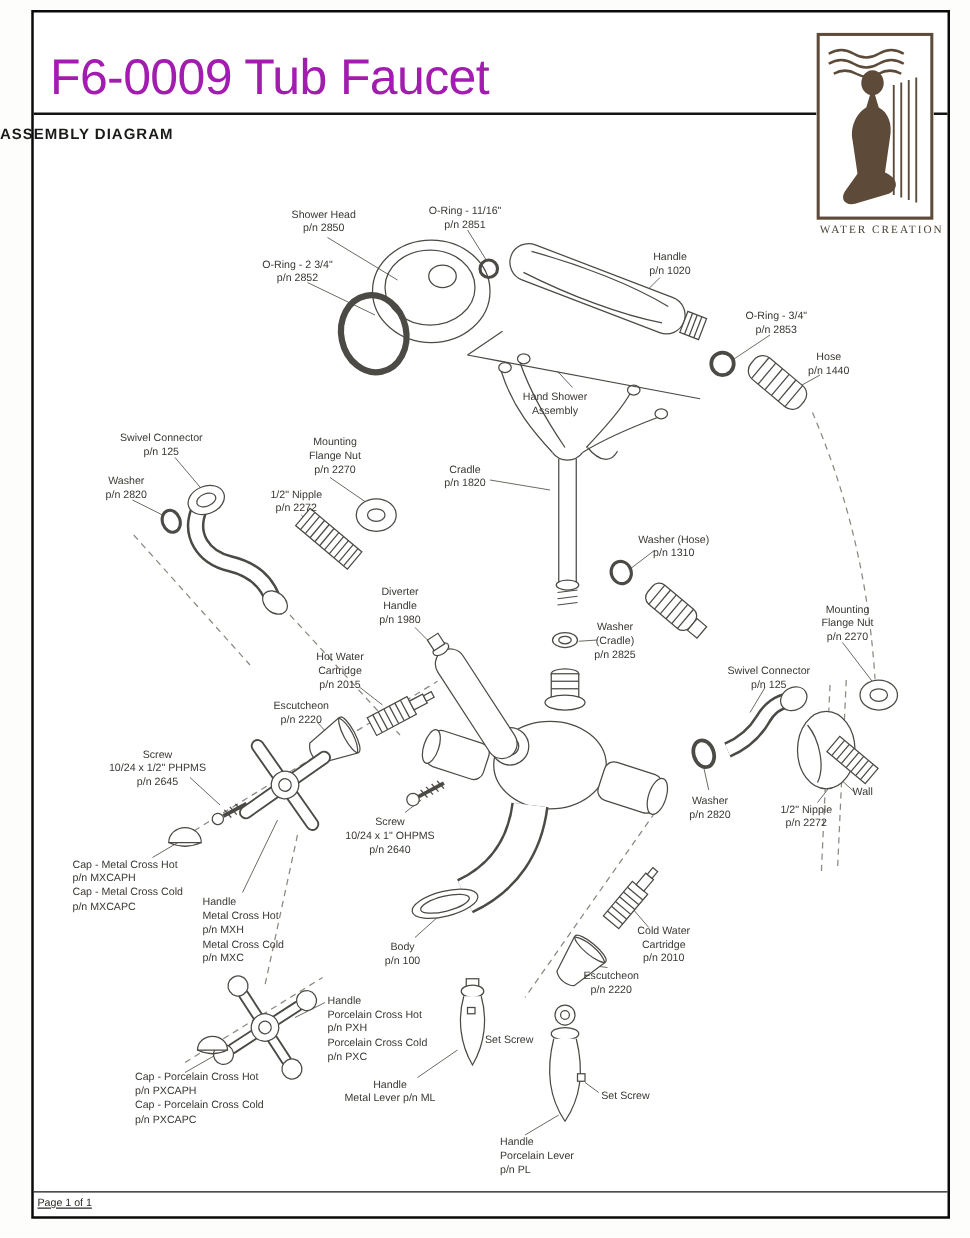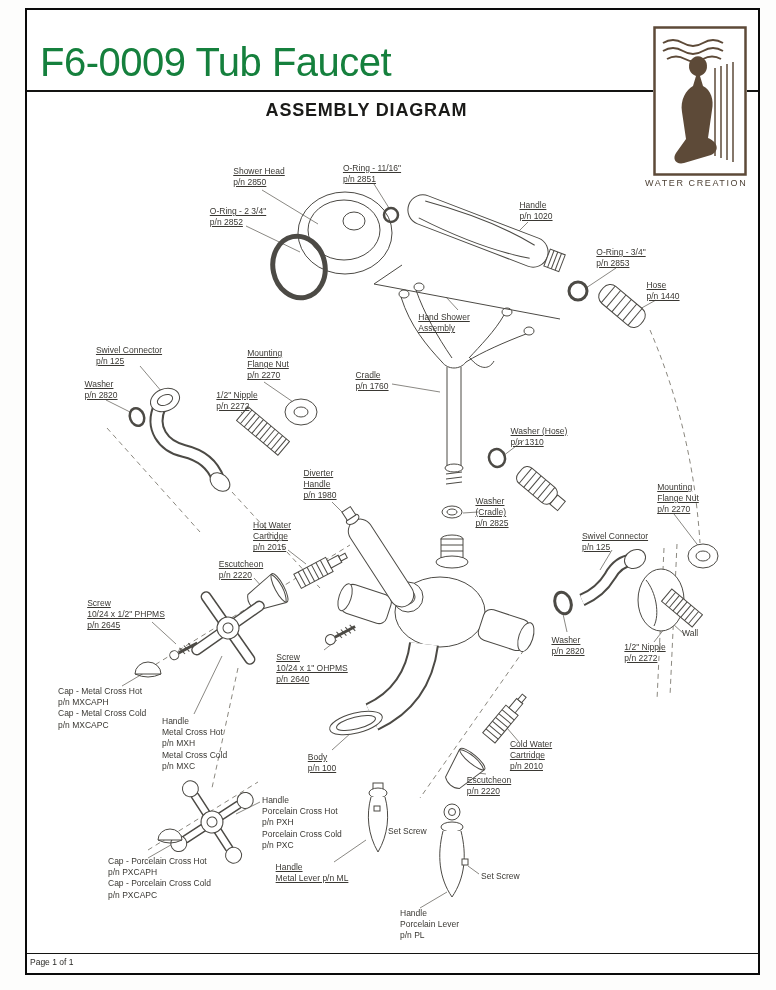--- a/index.html
+++ b/index.html
@@ -11,7 +11,7 @@
   .page-border { position:absolute; left:25px; top:8px; width:735px; height:967px;
     border:2px solid #0a0a0a; background:#fff; }
   .title { position:absolute; left:40px; top:40px; font-size:40px; font-weight:500;
-    letter-spacing:-0.5px; color:#15803d; z-index:4; }
+    letter-spacing:-0.5px; color:#a21caf; z-index:4; }
   .title-rule { position:absolute; left:27px; top:90px; width:731px; height:2px; background:#141412; z-index:2; }
   .subtitle { position:absolute; left:0; top:100px; width:733px; text-align:center;
     font-size:18px; font-weight:bold; letter-spacing:0.8px; color:#1a1a18; z-index:4; }

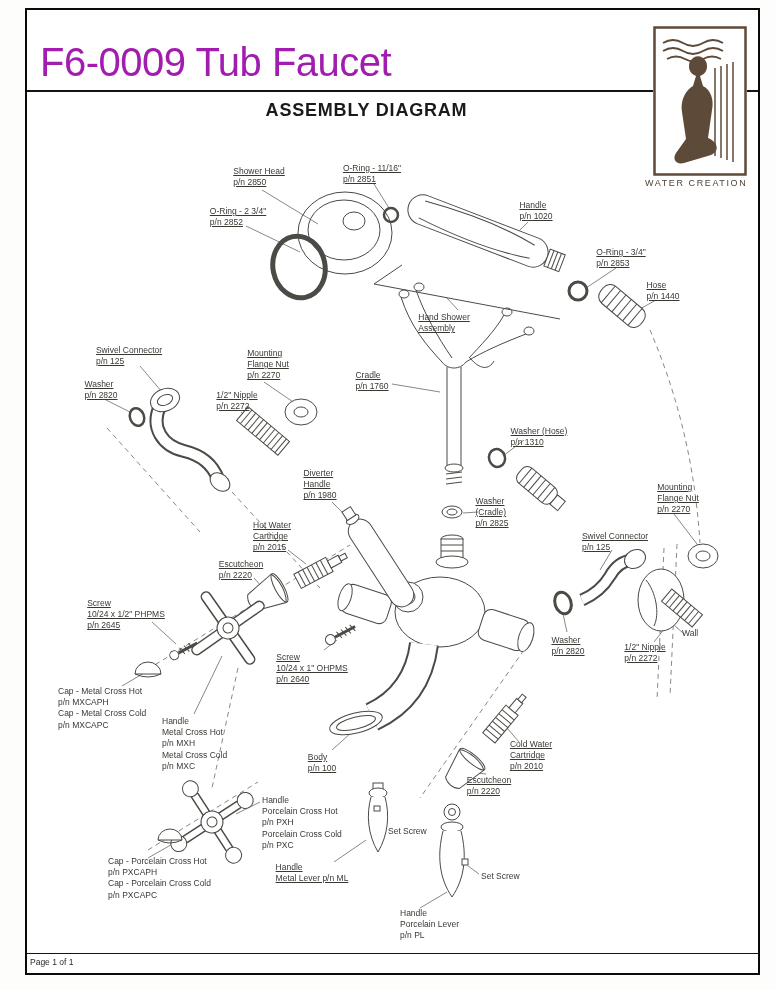--- a/index.html
+++ b/index.html
@@ -13,8 +13,8 @@
   .title { position:absolute; left:40px; top:40px; font-size:40px; font-weight:500;
     letter-spacing:-0.5px; color:#a21caf; z-index:4; }
   .title-rule { position:absolute; left:27px; top:90px; width:731px; height:2px; background:#141412; z-index:2; }
-  .subtitle { position:absolute; left:0; top:100px; width:733px; text-align:center;
-    font-size:18px; font-weight:bold; letter-spacing:0.8px; color:#1a1a18; z-index:4; }
+  .subtitle { position:absolute; left:0; top:100px; width:733px; text-align:left;
+    font-size:12px; font-weight:bold; letter-spacing:0.8px; color:#1a1a18; z-index:4; }
   .logo-box { position:absolute; left:653px; top:26px; width:94px; height:150px; z-index:5; background:#fff; }
   .brand { position:absolute; left:645px; top:178px; width:110px; text-align:left;
     font-family:Liberation Sans, sans-serif; font-size:9px; letter-spacing:1.6px; color:#4e4236; z-index:5; }

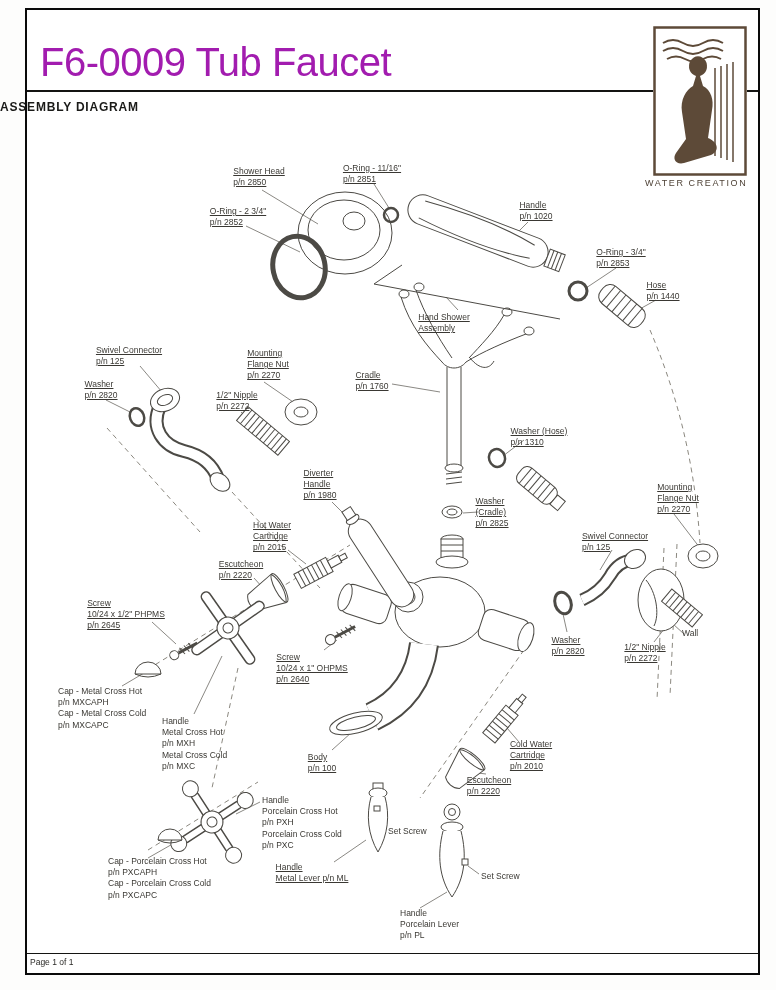--- a/index.html
+++ b/index.html
@@ -20,7 +20,7 @@
     font-family:Liberation Sans, sans-serif; font-size:9px; letter-spacing:1.6px; color:#4e4236; z-index:5; }
   .diagram { position:absolute; left:0; top:0; width:776px; height:990px; z-index:1; }
   .lbl { position:absolute; z-index:3; font-size:8.5px; line-height:1.32; color:#3a3833; white-space:pre-line; }
-  .lbl.c { transform:translateX(-50%); text-align:left;text-decoration:underline; }
+  .lbl.c { transform:translateX(-50%); text-align:center; }
   .footer-rule { position:absolute; left:27px; top:953px; width:731px; height:1px; background:#141412; z-index:2; }
   .footer { position:absolute; left:30px; top:957px; font-size:8.5px; color:#2b2a27; z-index:3; }
 </style>

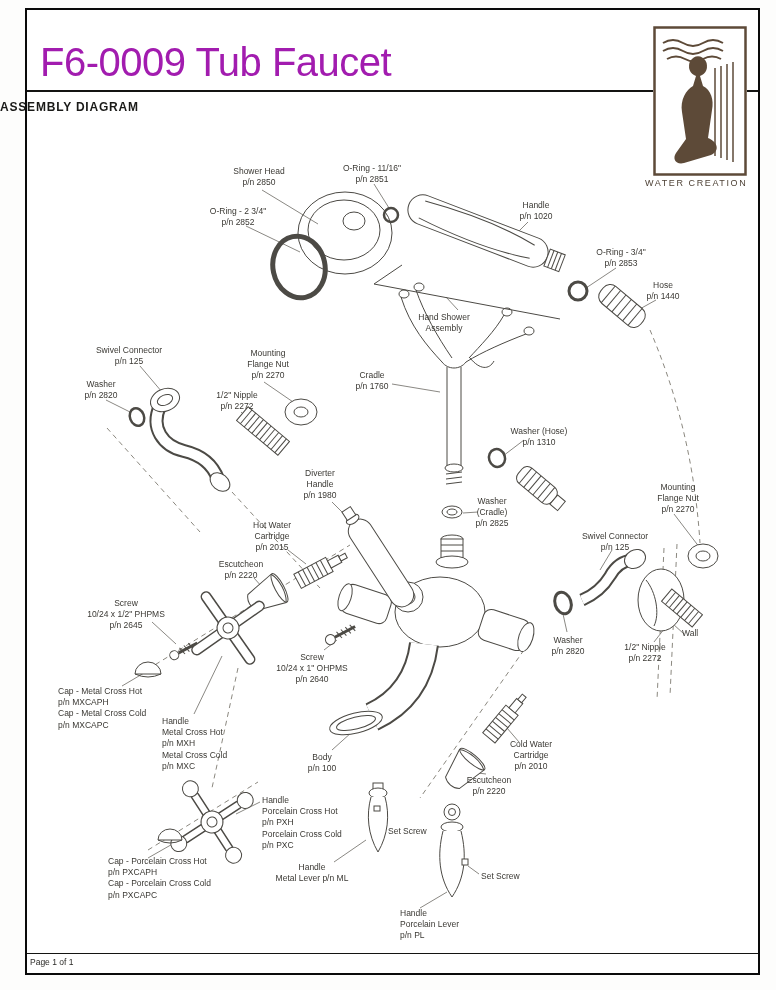--- a/index.html
+++ b/index.html
@@ -16,8 +16,8 @@
   .subtitle { position:absolute; left:0; top:100px; width:733px; text-align:left;
     font-size:12px; font-weight:bold; letter-spacing:0.8px; color:#1a1a18; z-index:4; }
   .logo-box { position:absolute; left:653px; top:26px; width:94px; height:150px; z-index:5; background:#fff; }
-  .brand { position:absolute; left:645px; top:178px; width:110px; text-align:left;
-    font-family:Liberation Sans, sans-serif; font-size:9px; letter-spacing:1.6px; color:#4e4236; z-index:5; }
+  .brand { position:absolute; left:645px; top:178px; width:110px; text-align:right;
+    font-family:Liberation Serif, serif; font-size:9px; letter-spacing:1.6px; color:#4e4236; z-index:5; }
   .diagram { position:absolute; left:0; top:0; width:776px; height:990px; z-index:1; }
   .lbl { position:absolute; z-index:3; font-size:8.5px; line-height:1.32; color:#3a3833; white-space:pre-line; }
   .lbl.c { transform:translateX(-50%); text-align:center; }

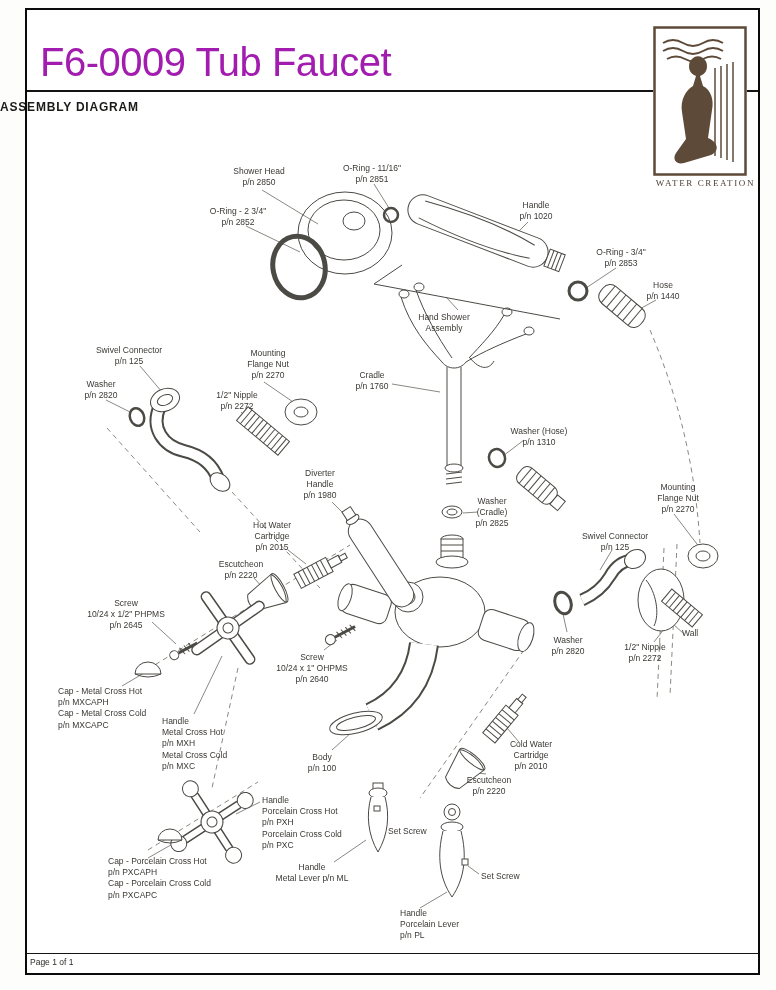--- a/index.html
+++ b/index.html
@@ -386,7 +386,7 @@
 <div class="lbl c" style="left:237px;top:390px">1/2" Nipple
 p/n 2272</div>
 <div class="lbl c" style="left:372px;top:370px">Cradle
-p/n 1760</div>
+p/n 1820</div>
 <div class="lbl c" style="left:539px;top:426px">Washer (Hose)
 p/n 1310</div>
 <div class="lbl c" style="left:320px;top:468px">Diverter

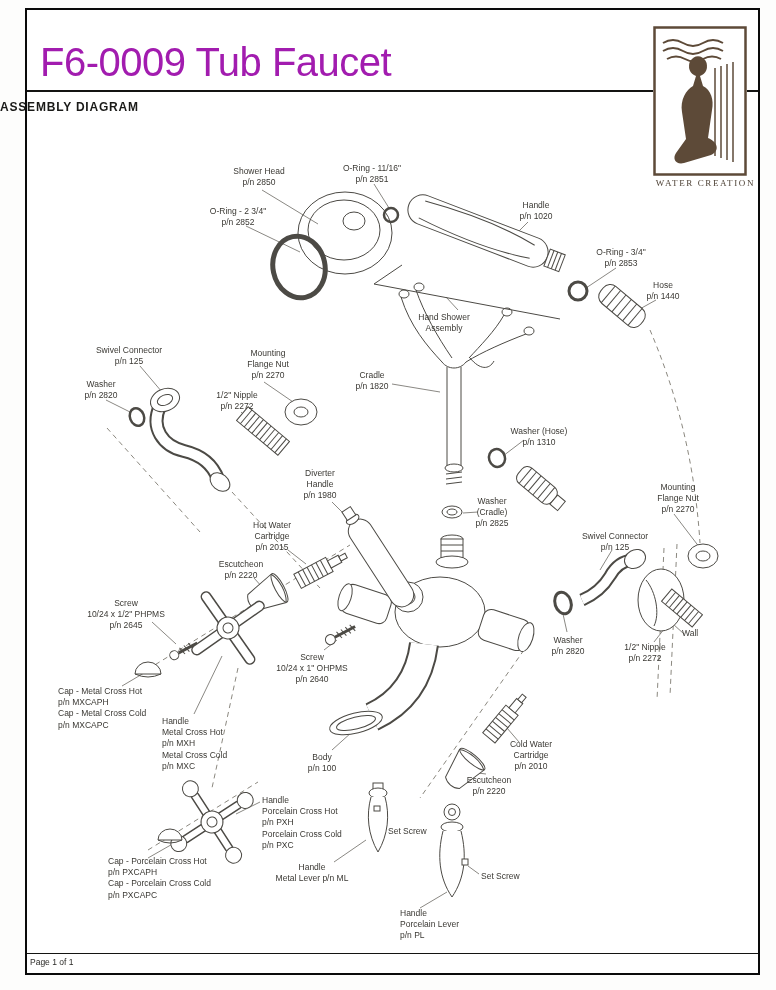--- a/index.html
+++ b/index.html
@@ -22,7 +22,7 @@
   .lbl { position:absolute; z-index:3; font-size:8.5px; line-height:1.32; color:#3a3833; white-space:pre-line; }
   .lbl.c { transform:translateX(-50%); text-align:center; }
   .footer-rule { position:absolute; left:27px; top:953px; width:731px; height:1px; background:#141412; z-index:2; }
-  .footer { position:absolute; left:30px; top:957px; font-size:8.5px; color:#2b2a27; z-index:3; }
+  .footer { position:absolute; left:30px; top:957px; font-size:8.5px; color:#2b2a27; z-index:3;text-decoration:underline; }
 </style>
 </head>
 <body>

